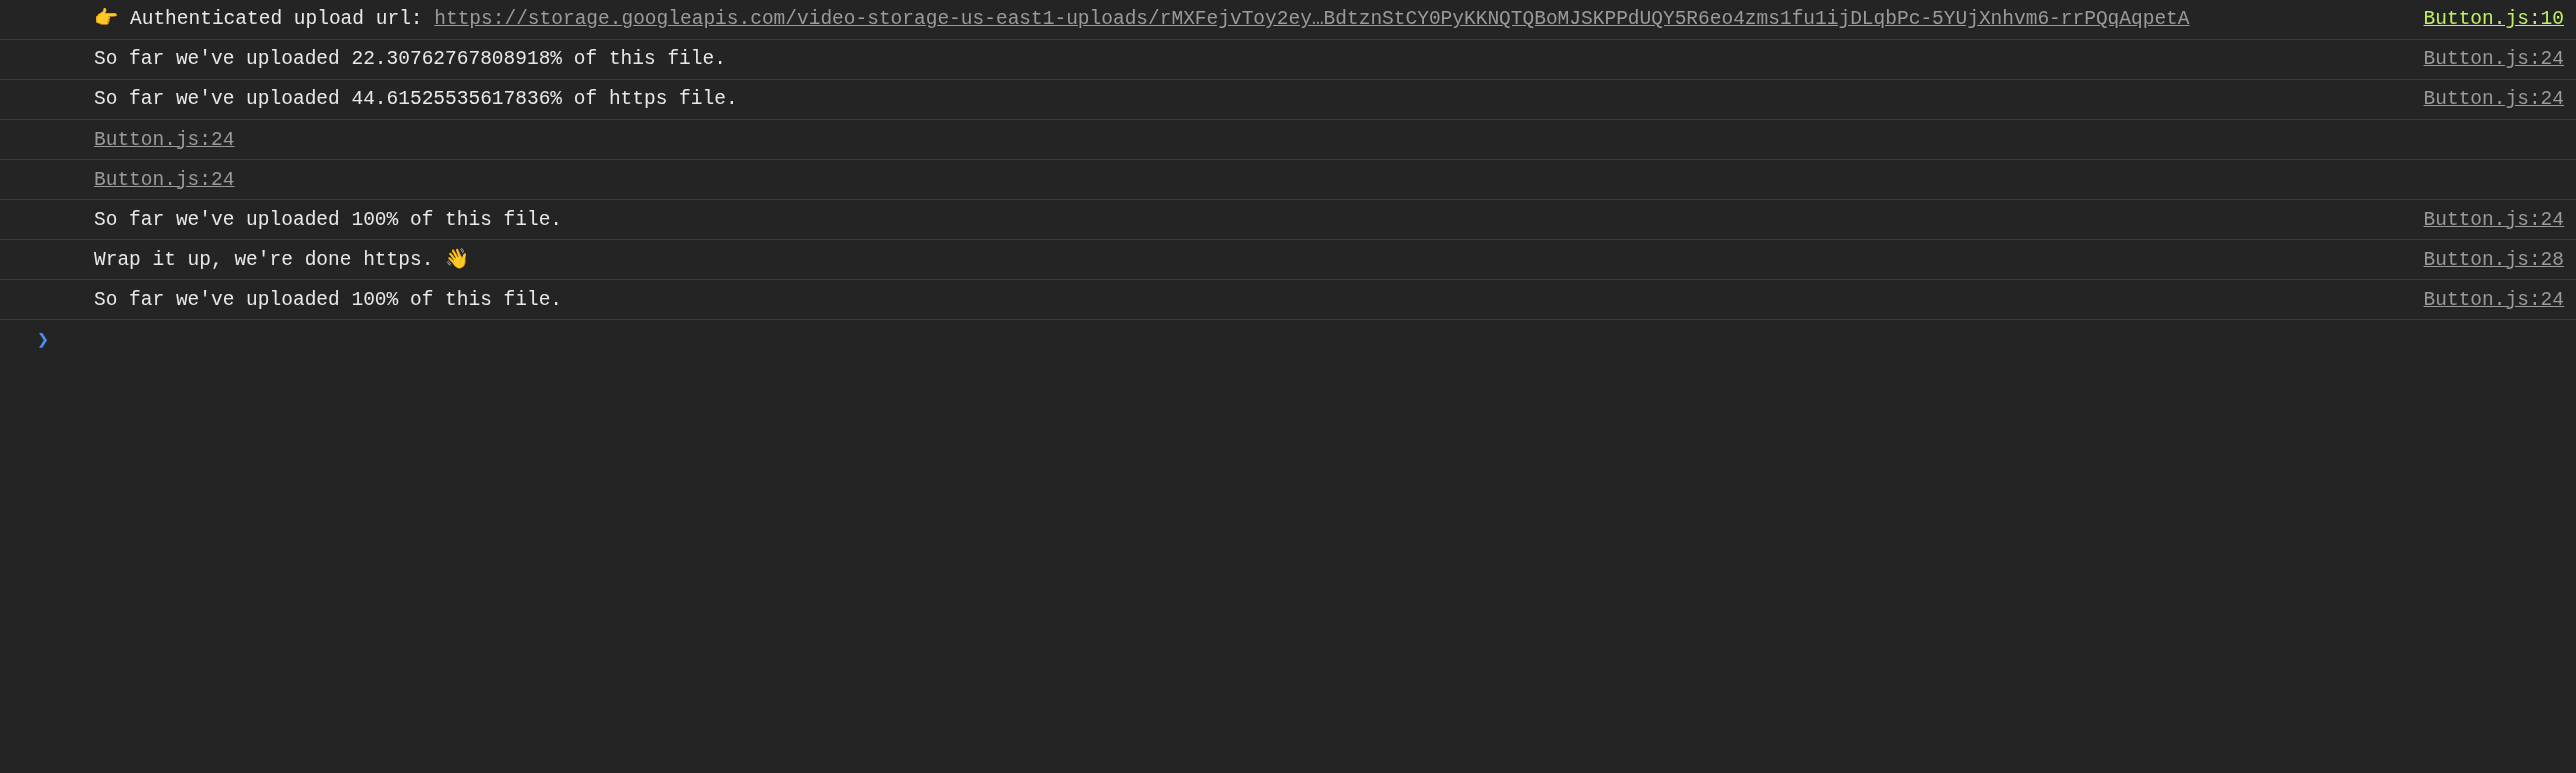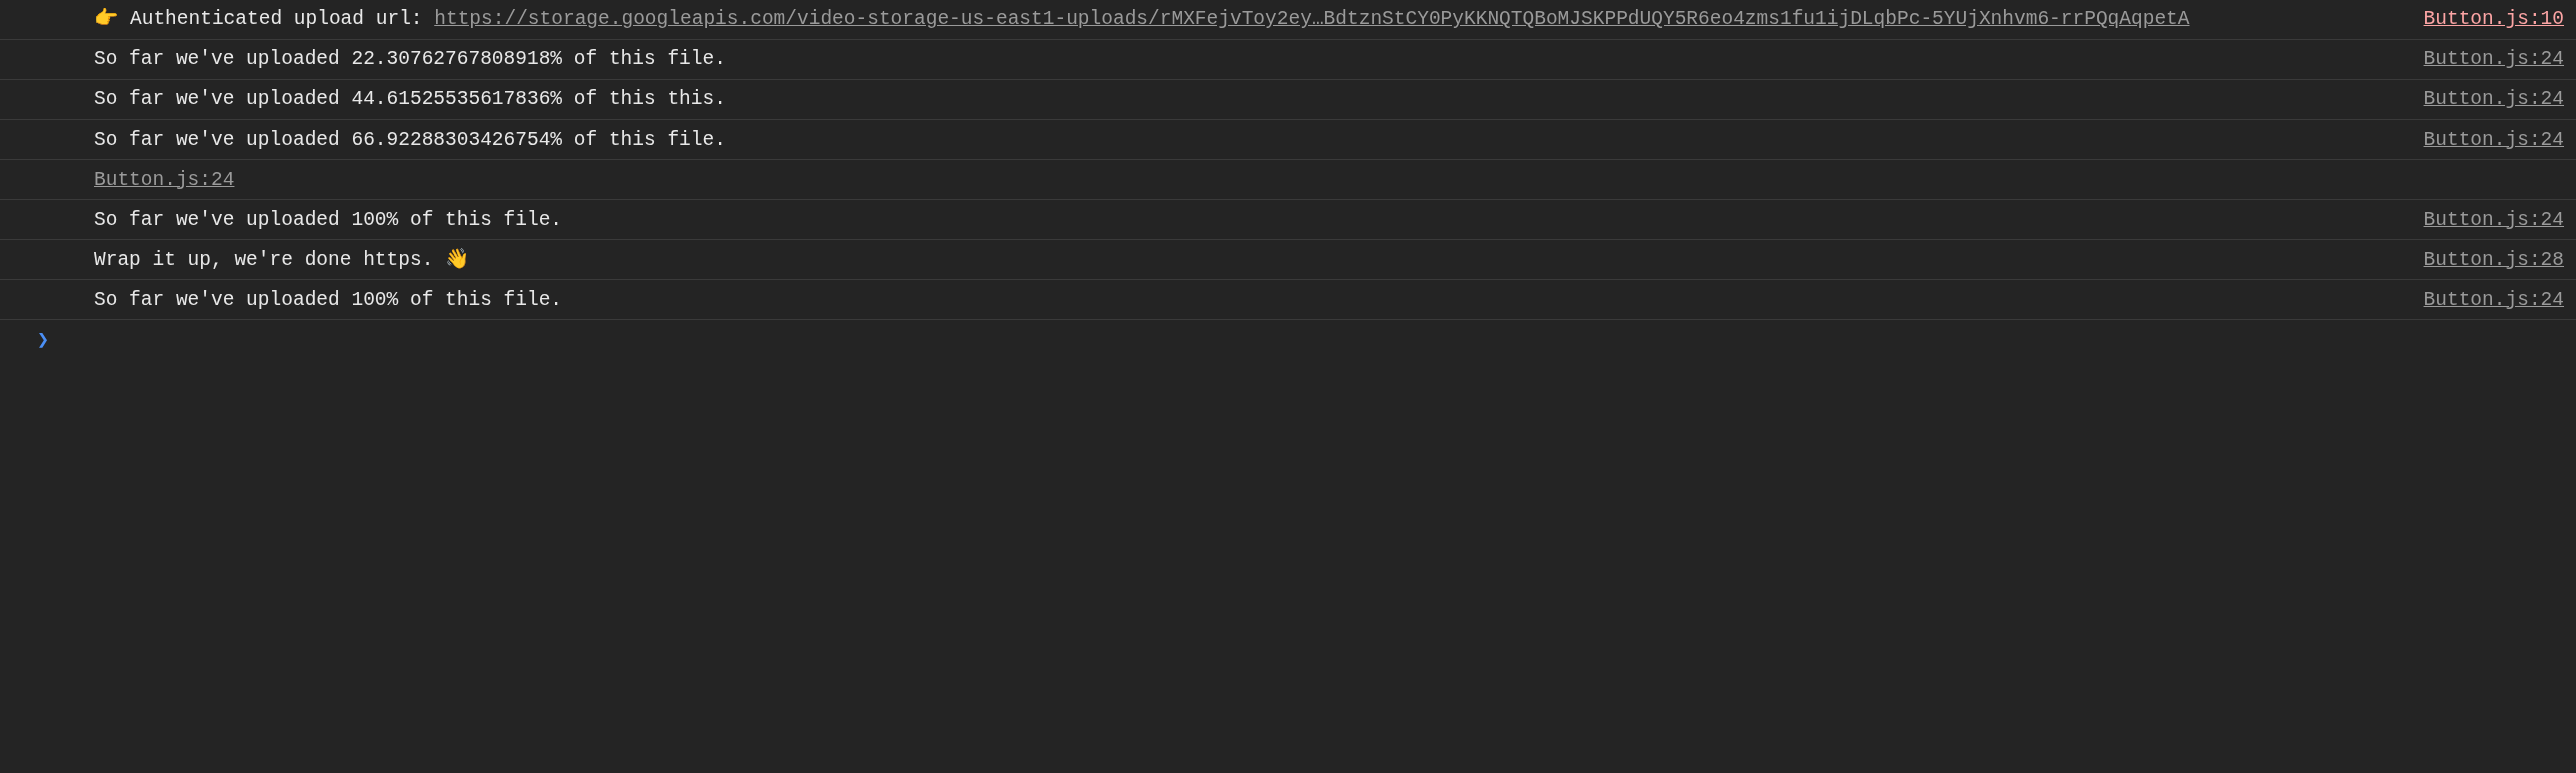--- a/index.html
+++ b/index.html
@@ -67,7 +67,7 @@
       word-break: break-all;
     }
     .first-source {
-      color: #fca5a5;
+      color: #bef264;
       text-decoration: underline;
       white-space: nowrap;
       padding-left: 13.4px;

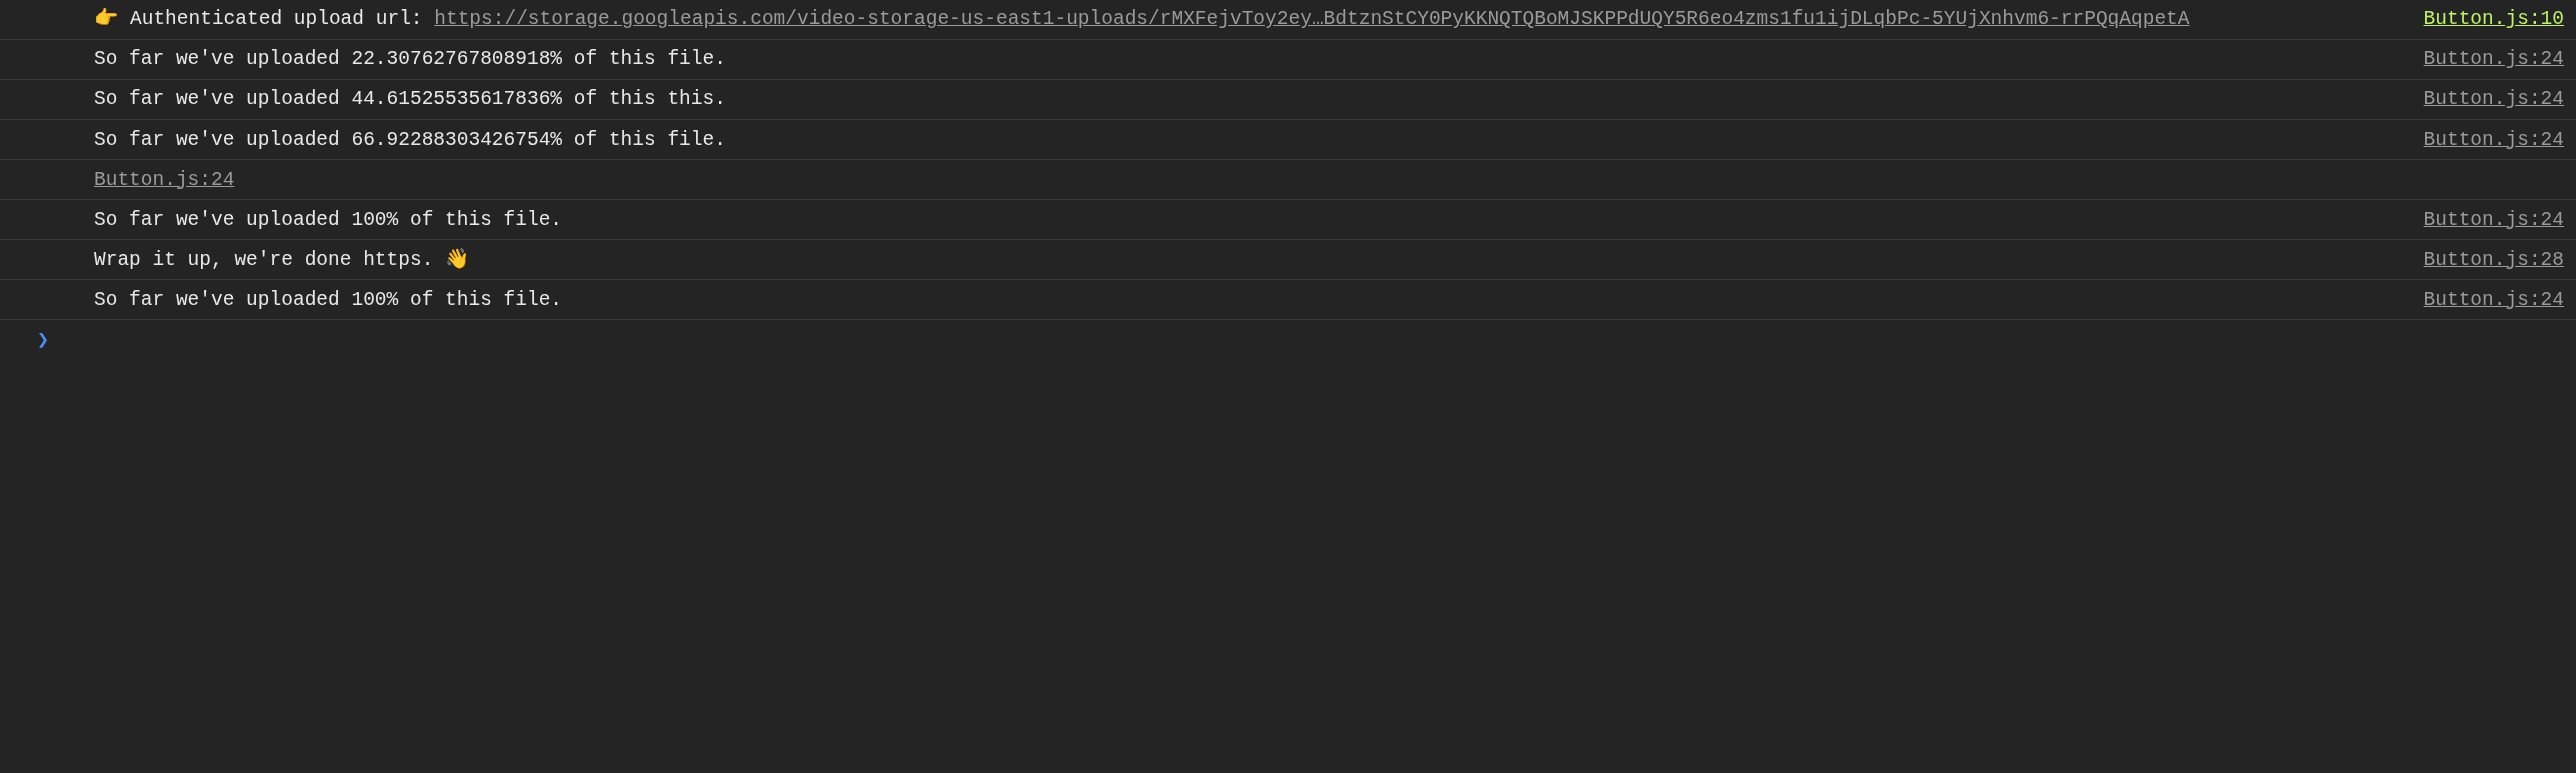--- a/index.html
+++ b/index.html
@@ -91,7 +91,7 @@
   </div>
 
   <div class="log-entry">
-    <div class="log-message">So far we've uploaded 44.61525535617836% of this this.</div>
+    <div class="log-message">So far we've uploaded 44.61525535617836% of https file.</div>
     <div class="log-source">Button.js:24</div>
   </div>
 

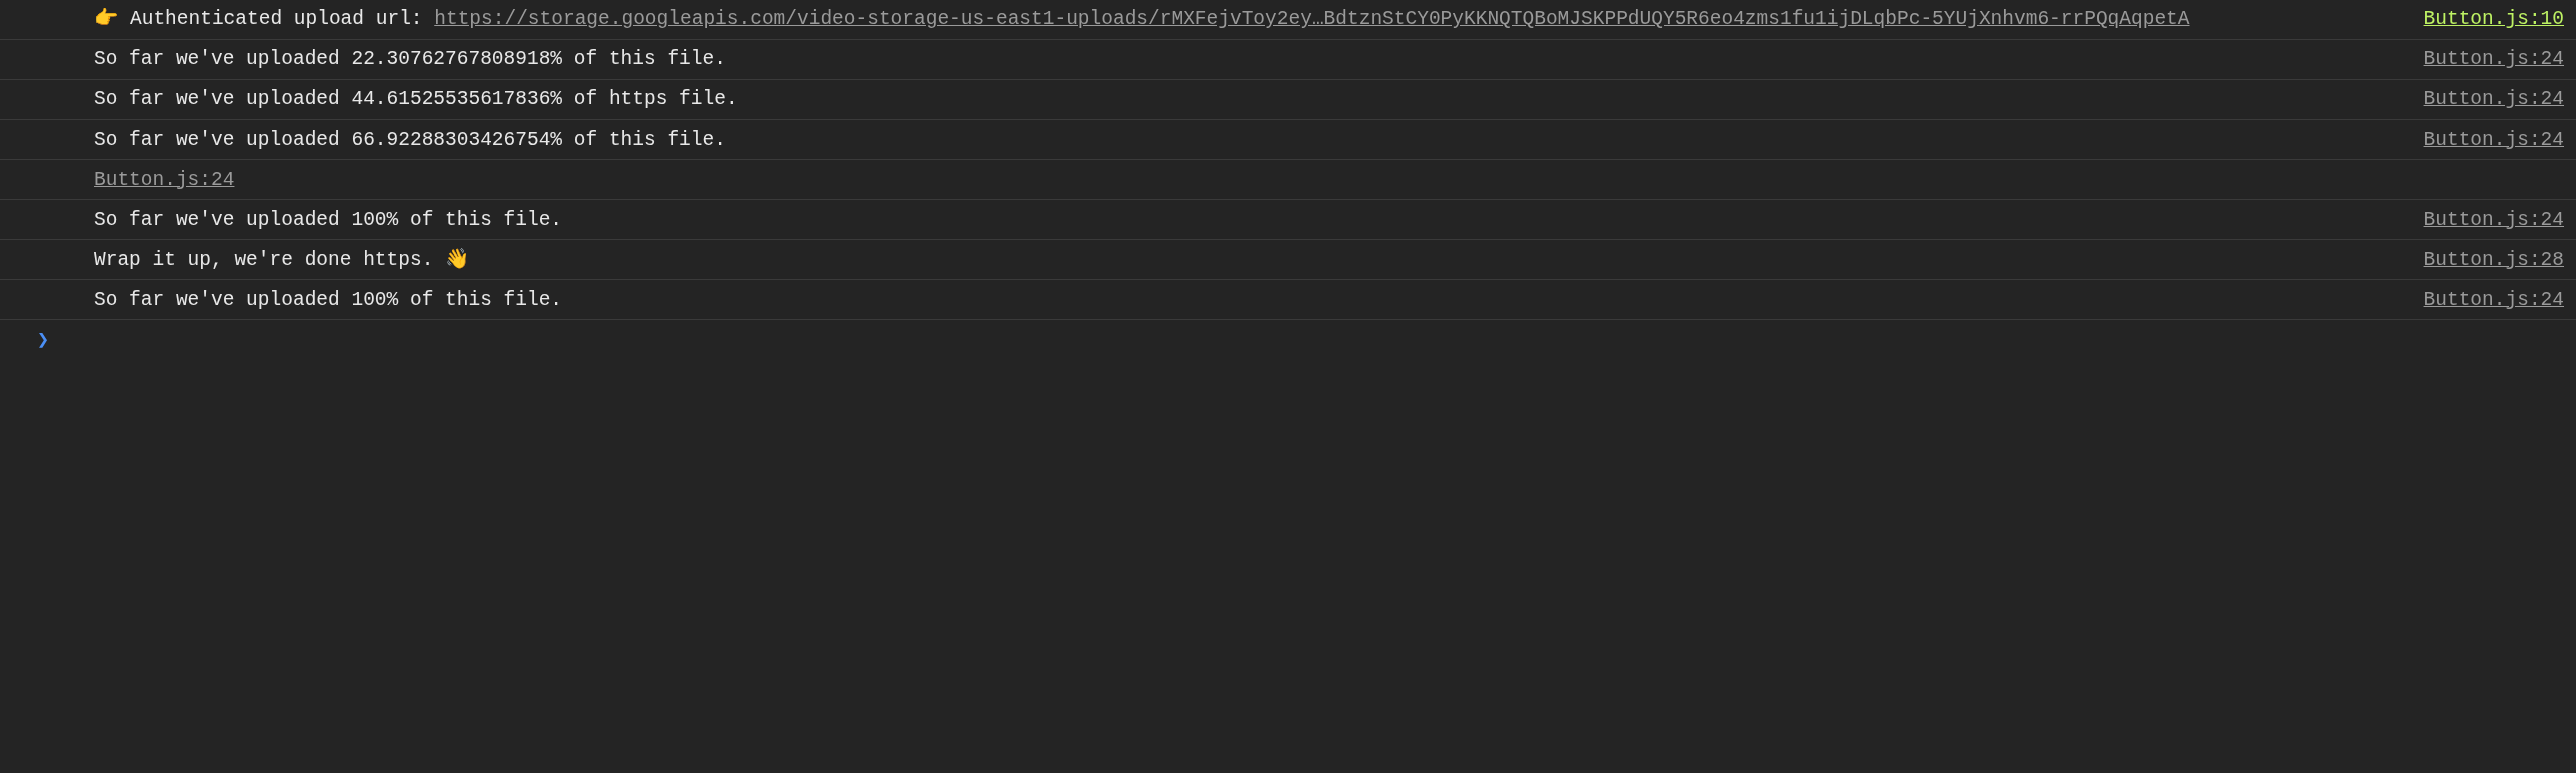--- a/index.html
+++ b/index.html
@@ -96,7 +96,6 @@
   </div>
 
   <div class="log-entry">
-    <div class="log-message">So far we've uploaded 66.92288303426754% of this file.</div>
     <div class="log-source">Button.js:24</div>
   </div>
 

